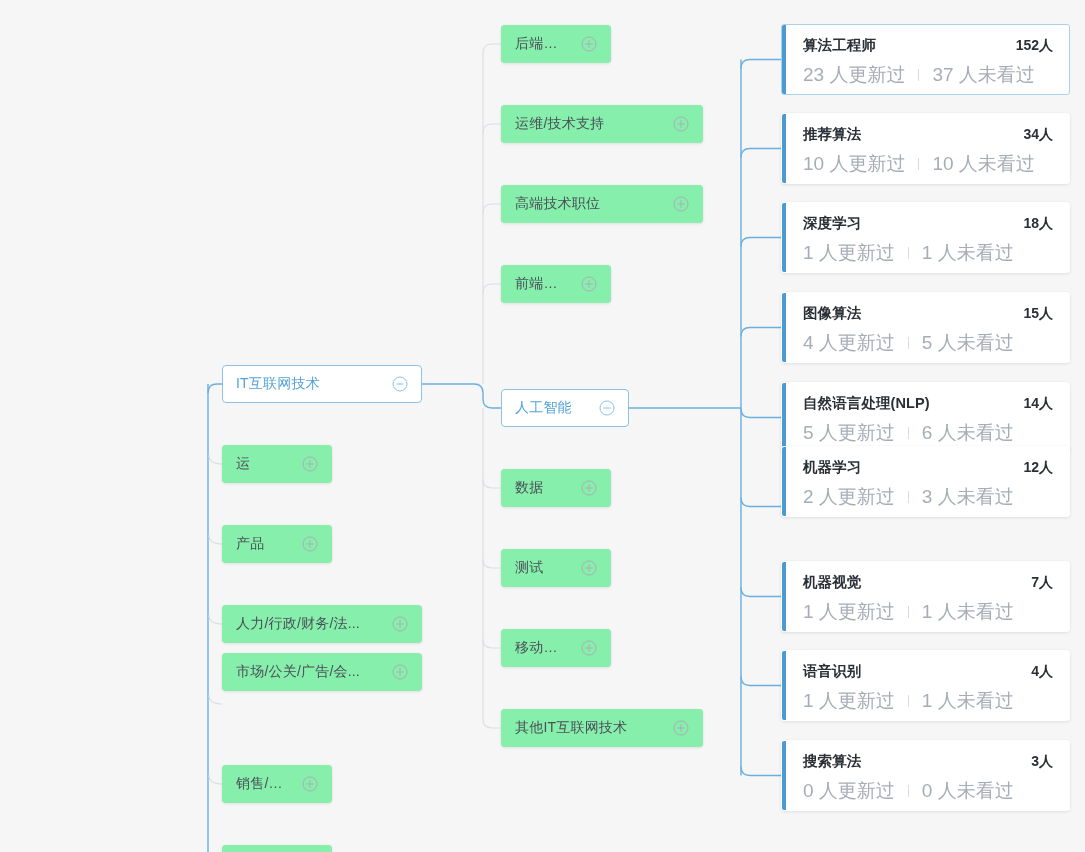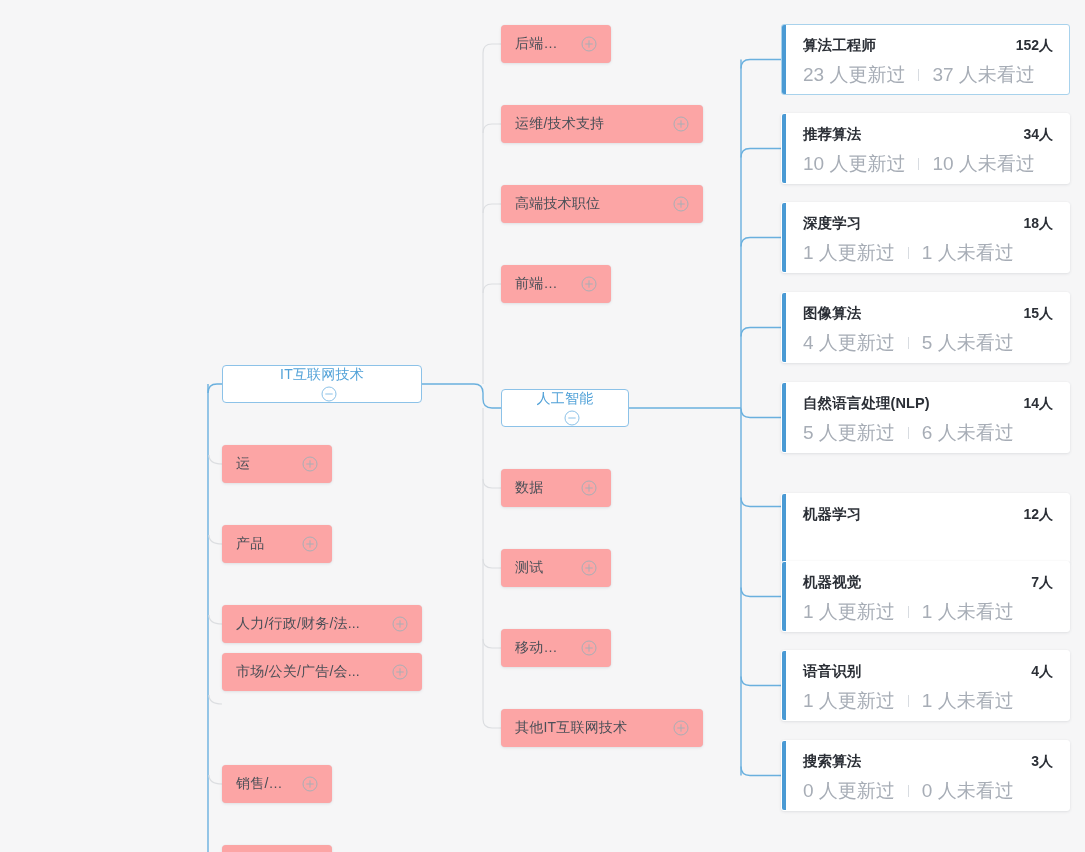--- a/index.html
+++ b/index.html
@@ -32,7 +32,7 @@
     position: absolute;
     z-index: 2;
     box-sizing: border-box;
-    background: #fca5a5;
+    background: #86efac;
     border-radius: 4px;
     box-shadow: 0 1px 3px rgba(40,50,70,0.10), 0 0 1px rgba(40,50,70,0.10);
     display: flex;

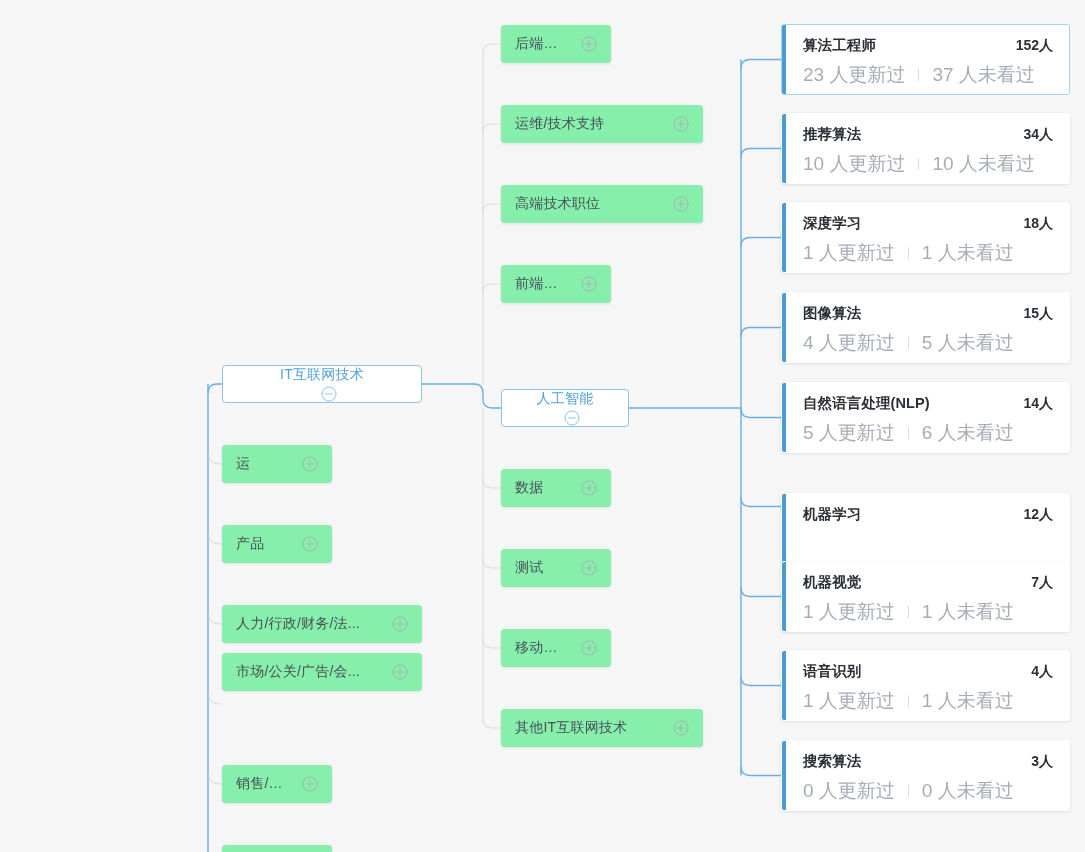--- a/index.html
+++ b/index.html
@@ -64,7 +64,6 @@
     border: 1px solid #8cc2e8;
     background: #ffffff;
     box-shadow: none;
-    flex-direction: column;
   }
   .node.selected .label { color: #52a2d8; }
 

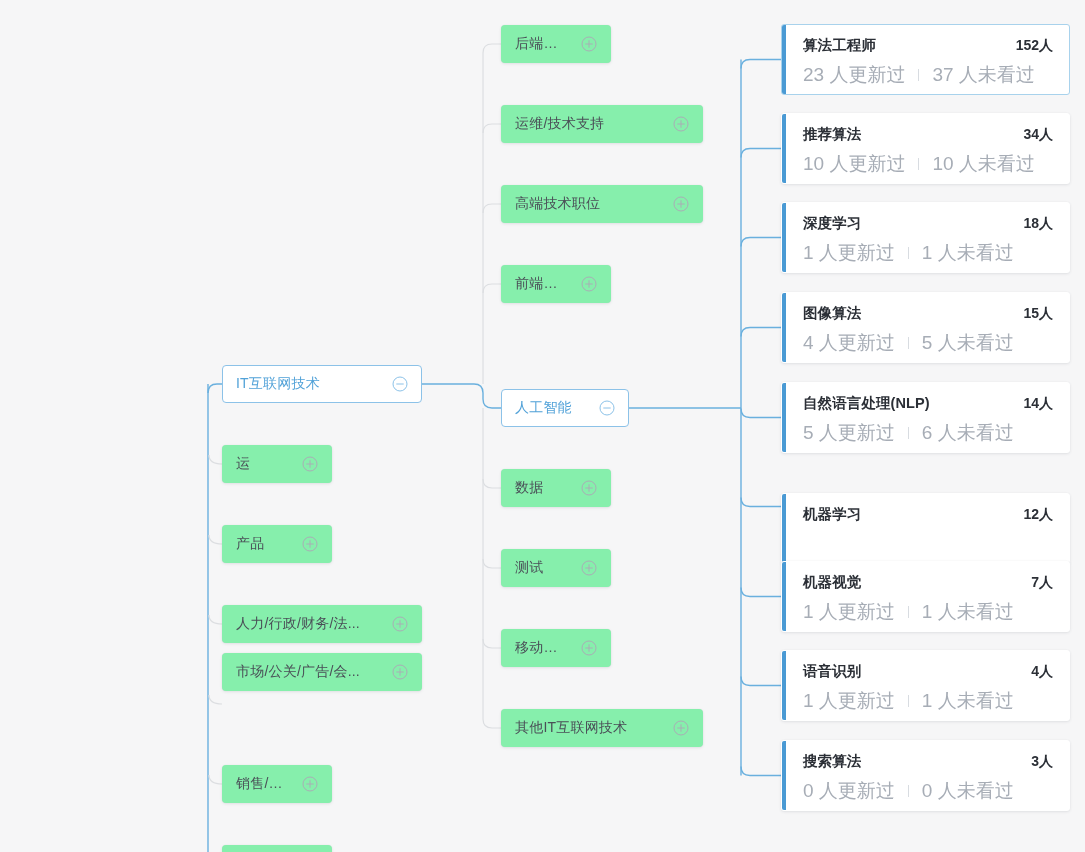--- a/index.html
+++ b/index.html
@@ -370,7 +370,7 @@
           <span>6 人未看过</span>
         </div>
       </div>
-      <div class="card" style="left: 781px; top: 493px; width: 289px; height: 71px;">
+      <div class="card" style="left: 781px; top: 446px; width: 289px; height: 71px;">
         <div class="card-top">
           <div class="card-title">机器学习</div>
           <div class="card-count">12人</div>

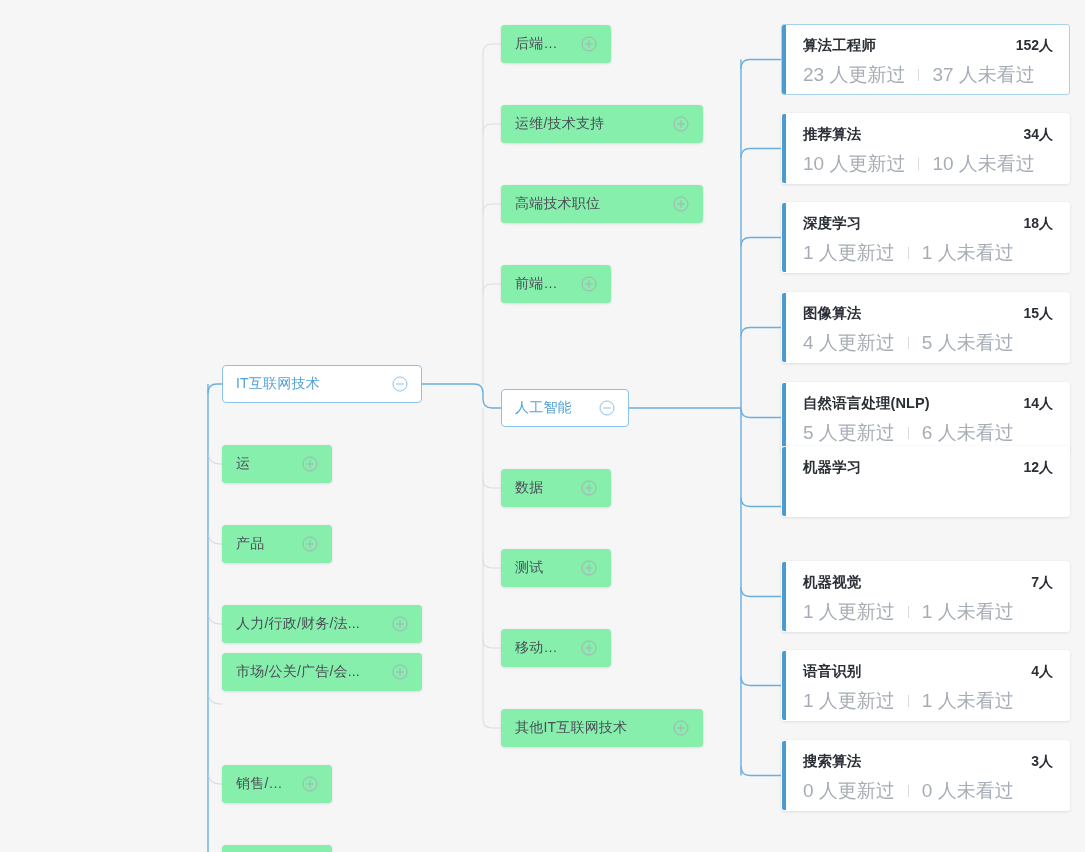--- a/index.html
+++ b/index.html
@@ -375,6 +375,11 @@
           <div class="card-title">机器学习</div>
           <div class="card-count">12人</div>
         </div>
+        <div class="card-sub">
+          <span>2 人更新过</span>
+          <span class="sep"></span>
+          <span>3 人未看过</span>
+        </div>
       </div>
       <div class="card" style="left: 781px; top: 561px; width: 289px; height: 71px;">
         <div class="card-top">

